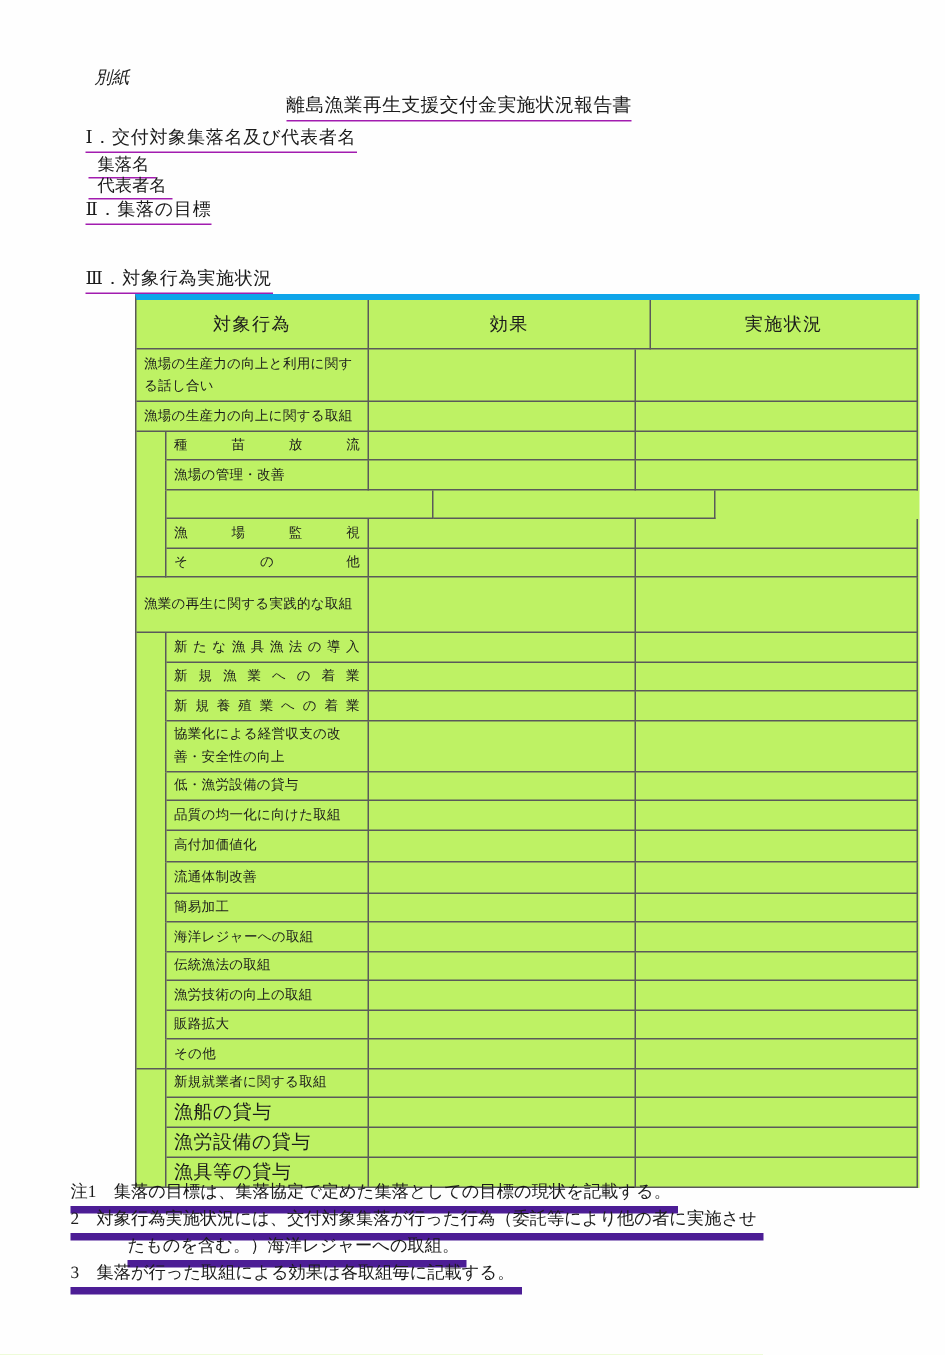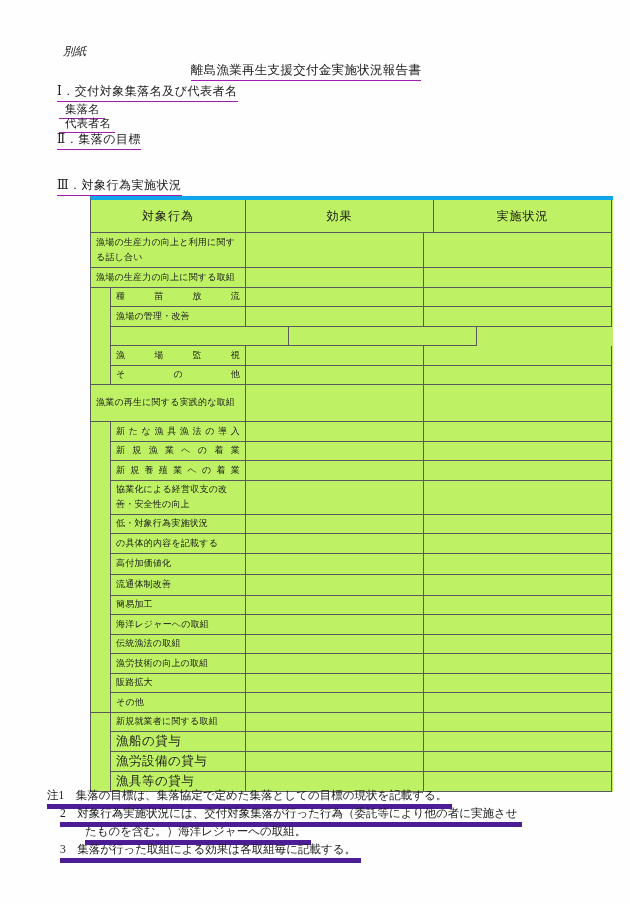--- a/index.html
+++ b/index.html
@@ -229,7 +229,7 @@
       <div class="trow">
         <div class="cell spacer"></div>
         <div class="cell lbl ind">
-          <span class="ltxt">低・対象行為実施状況</span>
+          <span class="ltxt">低・漁労設備の貸与</span>
         </div>
         <div class="cell c2"></div>
         <div class="cell c3"></div>

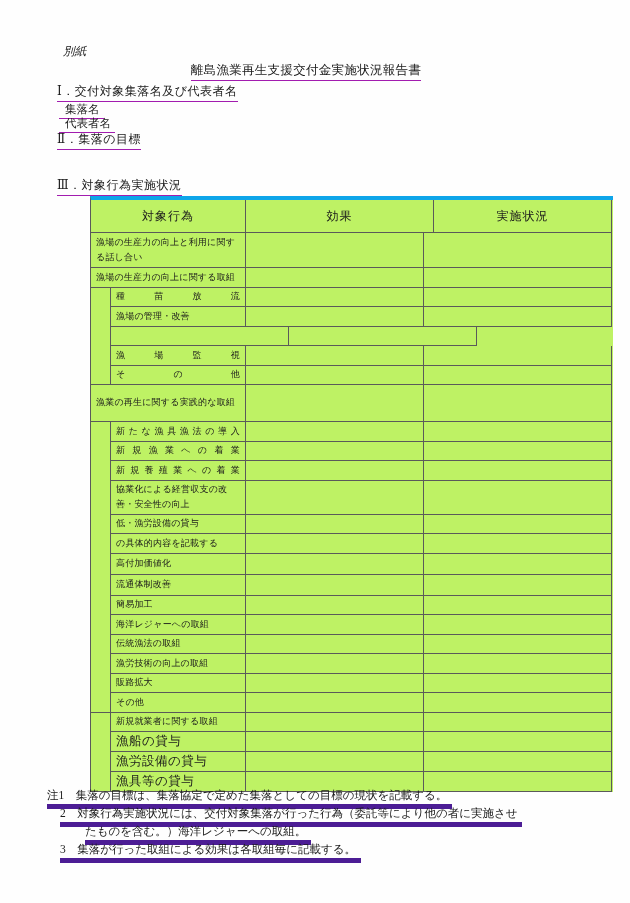--- a/index.html
+++ b/index.html
@@ -237,7 +237,7 @@
       <div class="trow">
         <div class="cell spacer"></div>
         <div class="cell lbl ind">
-          <span class="ltxt">の具体的内容を記載する</span>
+          <span class="ltxt">品質の均一化に向けた取組</span>
         </div>
         <div class="cell c2"></div>
         <div class="cell c3"></div>

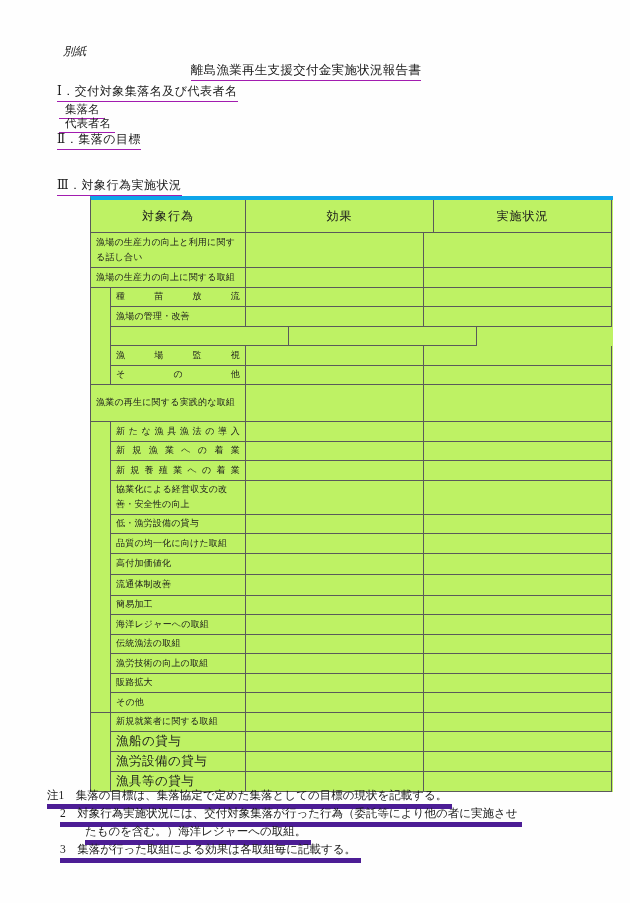--- a/index.html
+++ b/index.html
@@ -61,7 +61,7 @@
   .nline{height:18px;line-height:15px;}
   .nline .u{padding-right:5px;border-bottom:5px solid #4c1d95;}
   .ind0{margin-left:0;}
-  .ind1{margin-left:13px;}
+  .ind1{}
   .ind2{margin-left:38px;}
 </style>
 </head>

